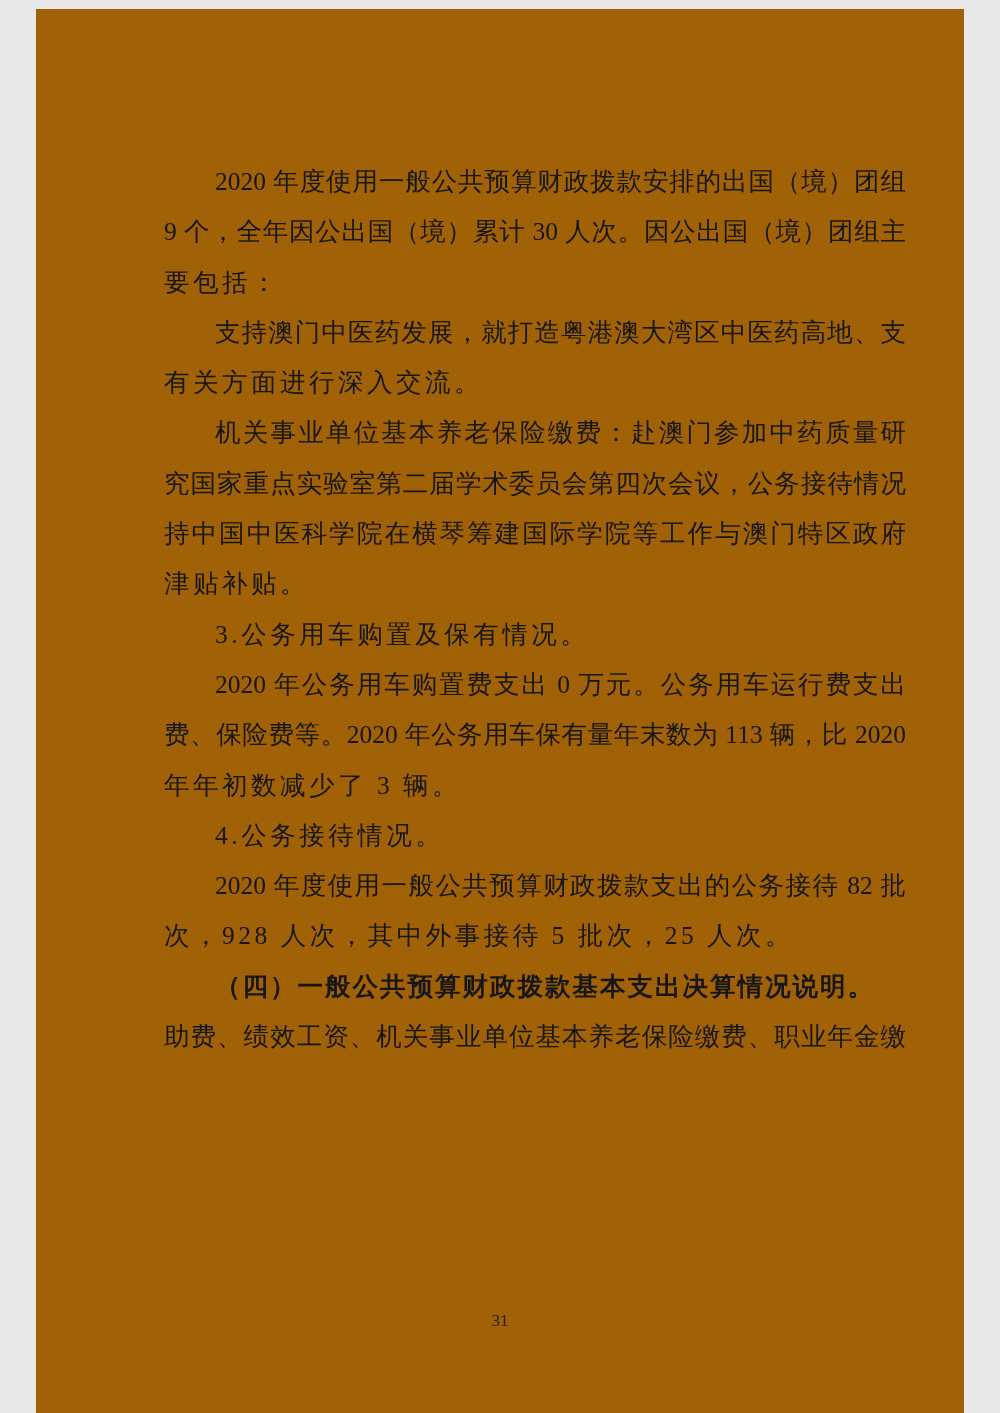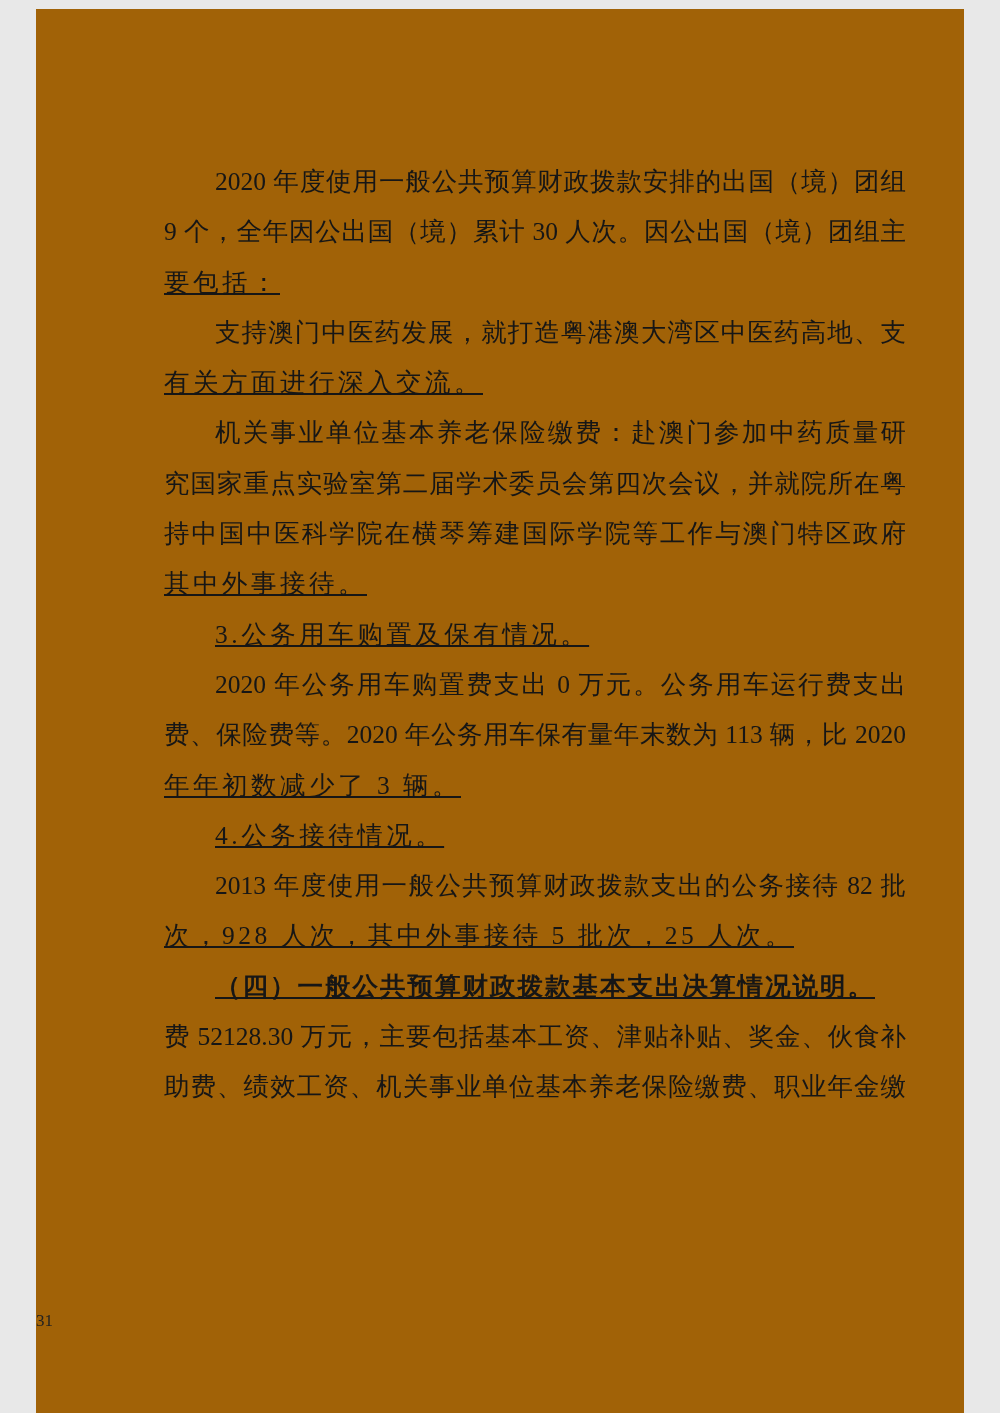--- a/index.html
+++ b/index.html
@@ -32,7 +32,6 @@
   .line.pe {
     text-align-last: left;
     letter-spacing: 3.5px;
-    text-decoration: underline;
   }
   .para.bold .line {
     font-weight: bold;

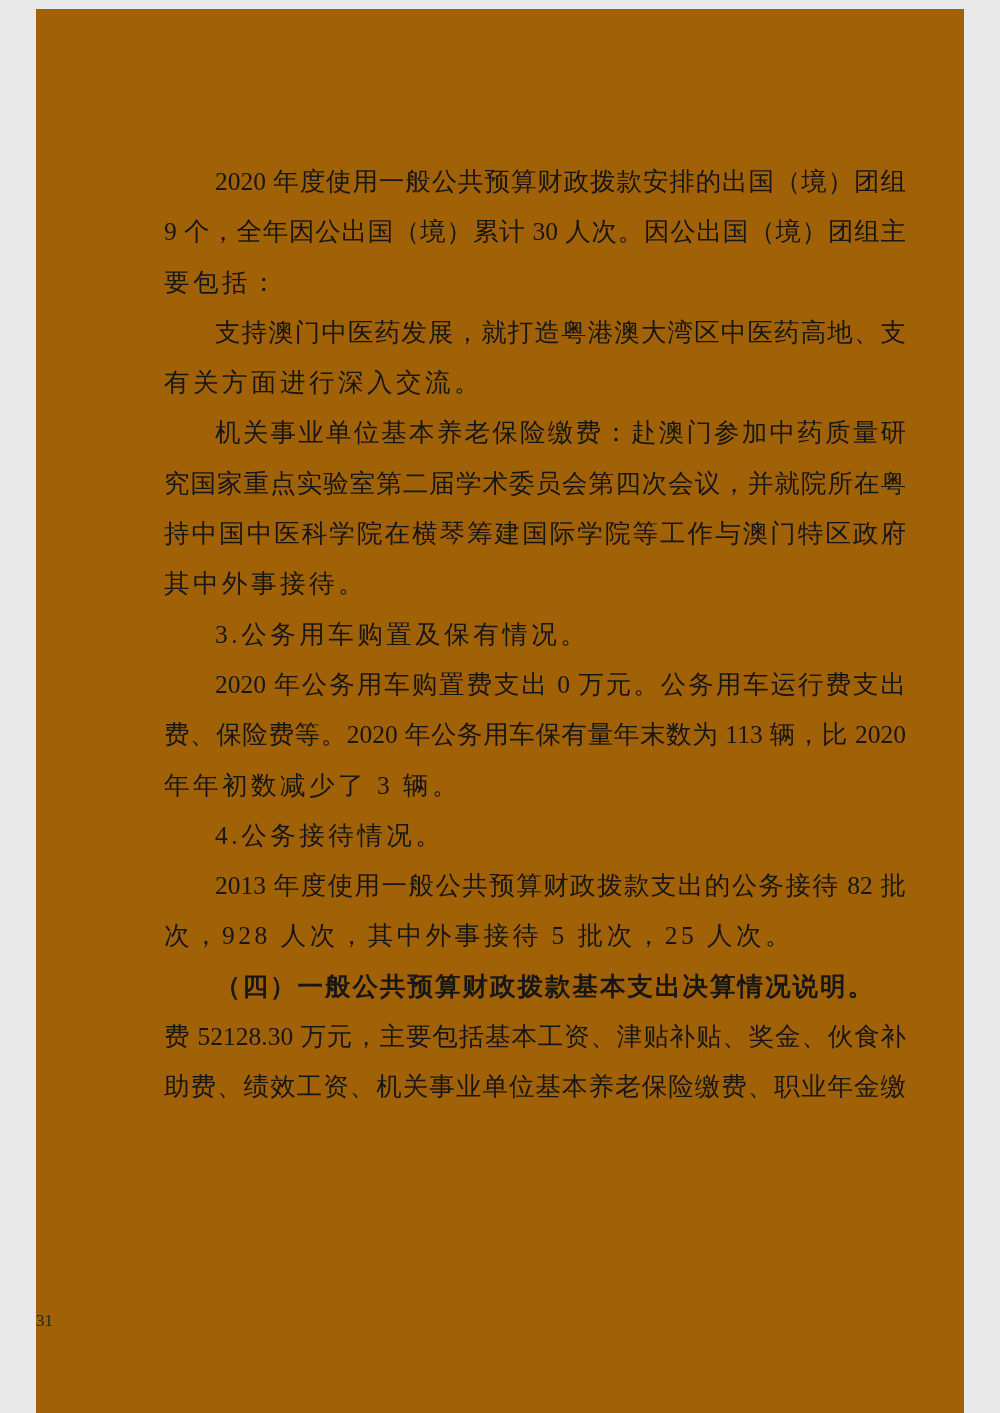--- a/index.html
+++ b/index.html
@@ -63,7 +63,7 @@
       </div>
       <div class="para">
         <div class="line ind">机关事业单位基本养老保险缴费：赴澳门参加中药质量研</div>
-        <div class="line">究国家重点实验室第二届学术委员会第四次会议，并就院所在粤</div>
+        <div class="line">究国家重点实验室第二届学术委员会第四次会议，公务接待情况</div>
         <div class="line">持中国中医科学院在横琴筹建国际学院等工作与澳门特区政府</div>
         <div class="line pe">其中外事接待。</div>
       </div>

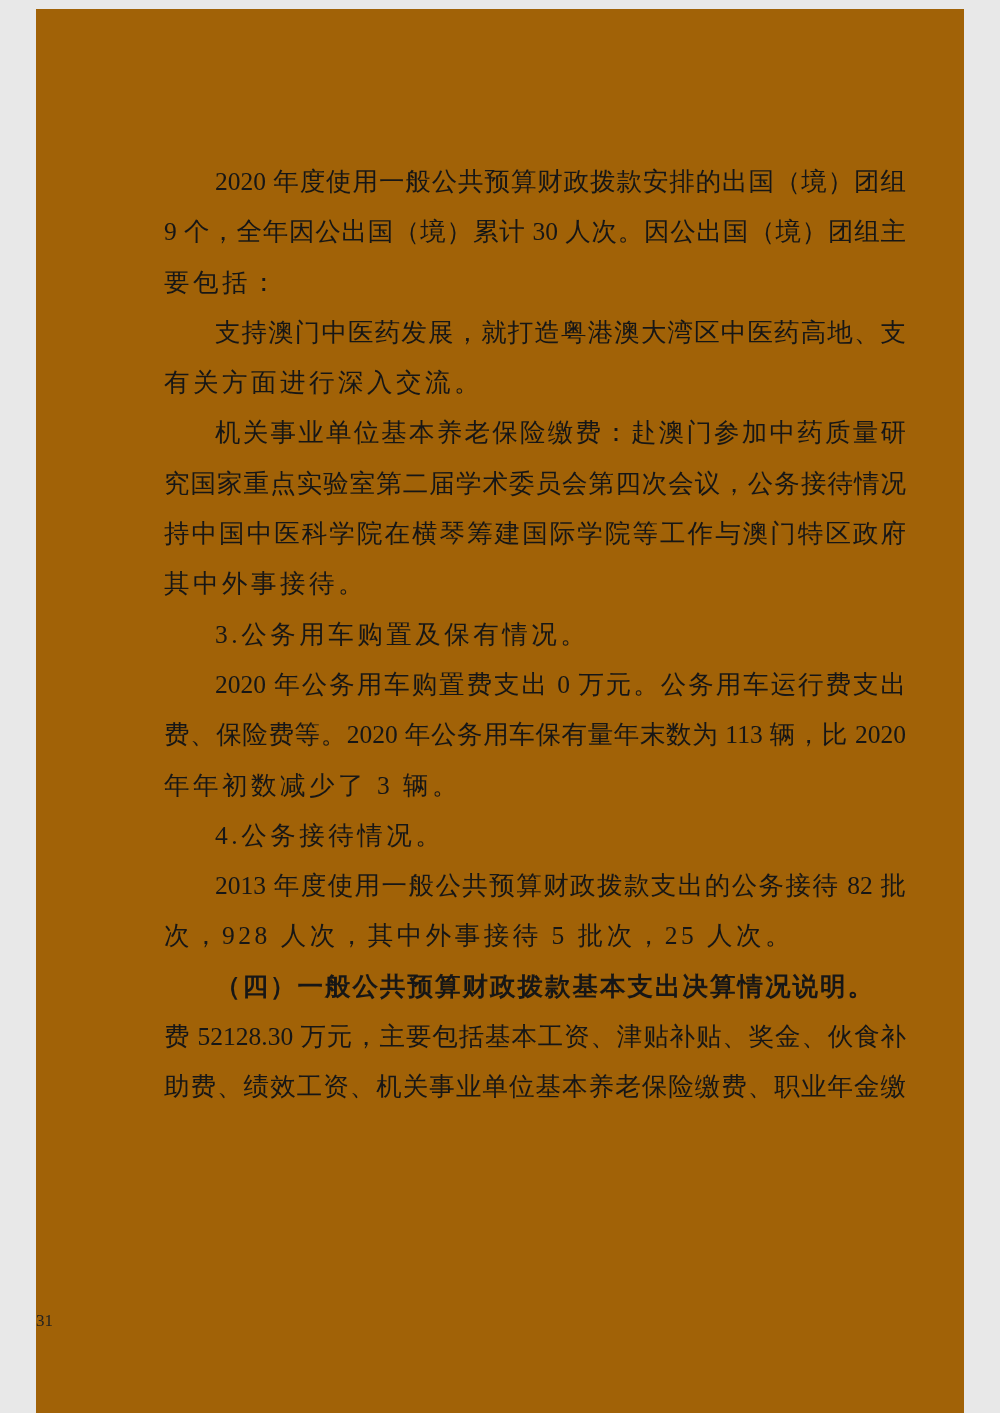--- a/index.html
+++ b/index.html
@@ -65,7 +65,7 @@
         <div class="line ind">机关事业单位基本养老保险缴费：赴澳门参加中药质量研</div>
         <div class="line">究国家重点实验室第二届学术委员会第四次会议，公务接待情况</div>
         <div class="line">持中国中医科学院在横琴筹建国际学院等工作与澳门特区政府</div>
-        <div class="line pe">其中外事接待。</div>
+        <div class="line pe">津贴补贴。</div>
       </div>
       <div class="para">
         <div class="line ind pe">3.公务用车购置及保有情况。</div>

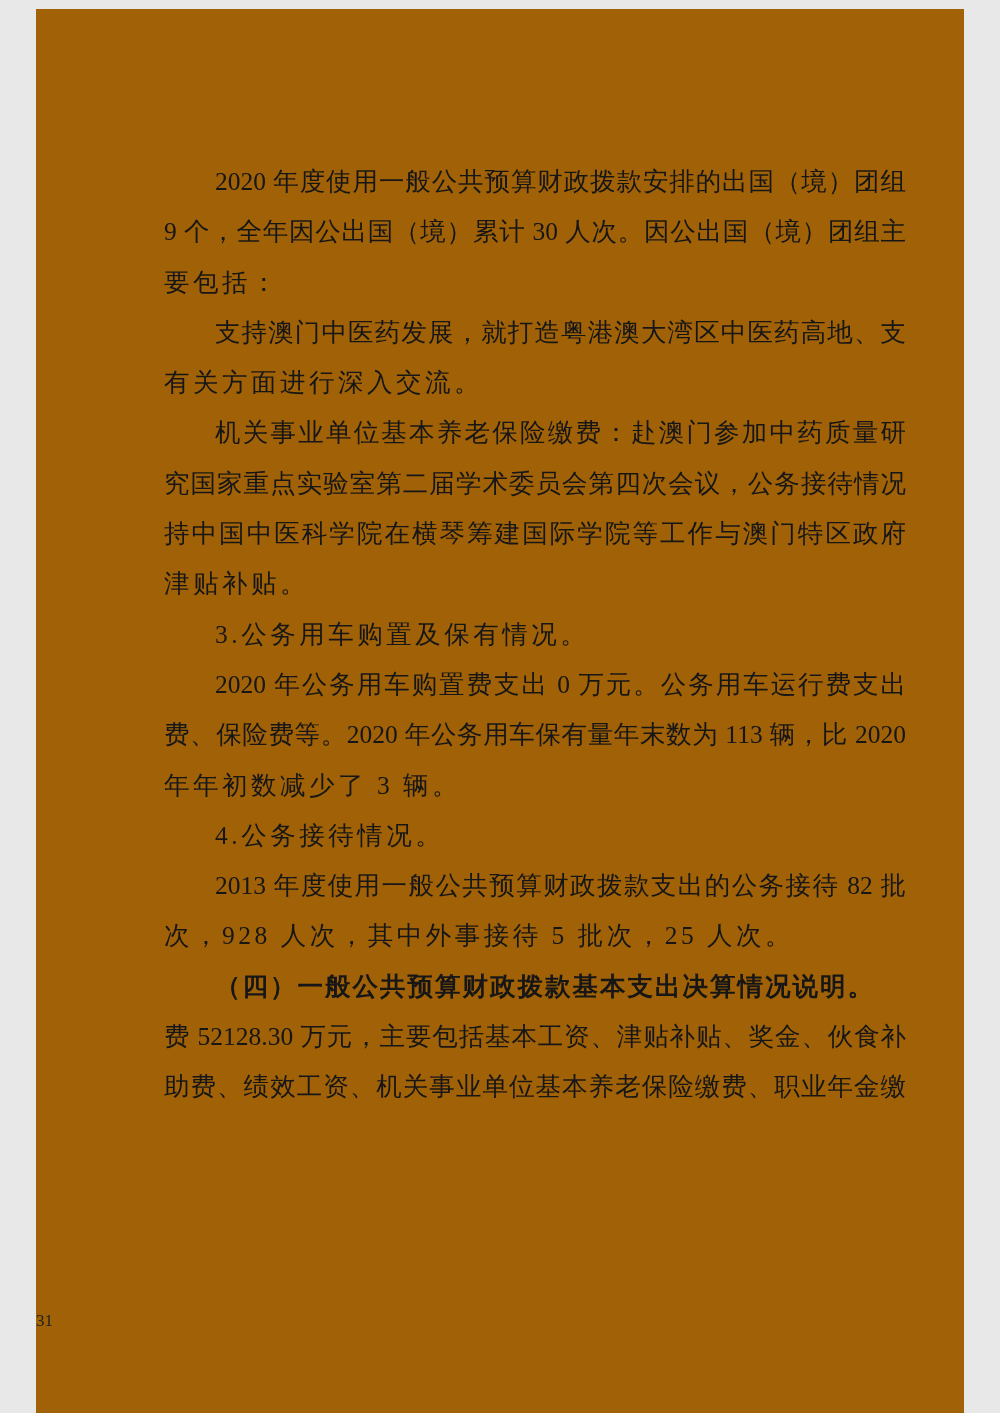--- a/index.html
+++ b/index.html
@@ -79,7 +79,7 @@
         <div class="line ind pe">4.公务接待情况。</div>
       </div>
       <div class="para">
-        <div class="line ind">2013 年度使用一般公共预算财政拨款支出的公务接待 82 批</div>
+        <div class="line ind">2020 年度使用一般公共预算财政拨款支出的公务接待 82 批</div>
         <div class="line pe">次，928 人次，其中外事接待 5 批次，25 人次。</div>
       </div>
       <div class="para bold">

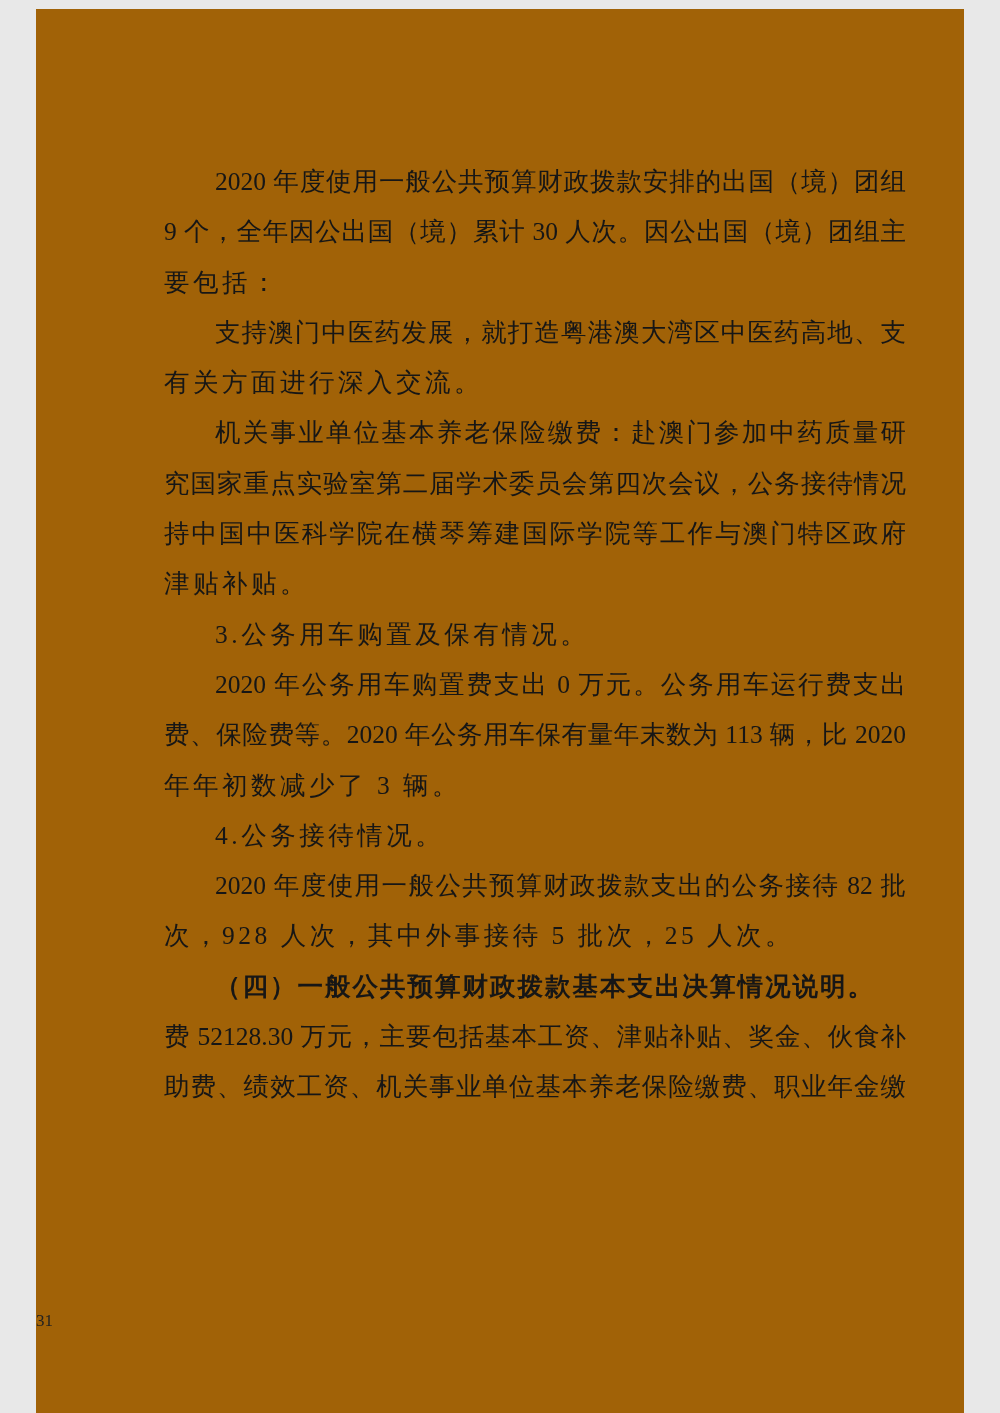--- a/index.html
+++ b/index.html
@@ -86,7 +86,6 @@
         <div class="line ind pe">（四）一般公共预算财政拨款基本支出决算情况说明。</div>
       </div>
       <div class="para">
-        <div class="line">费 52128.30 万元，主要包括基本工资、津贴补贴、奖金、伙食补</div>
         <div class="line">助费、绩效工资、机关事业单位基本养老保险缴费、职业年金缴</div>
       </div>
     </div>

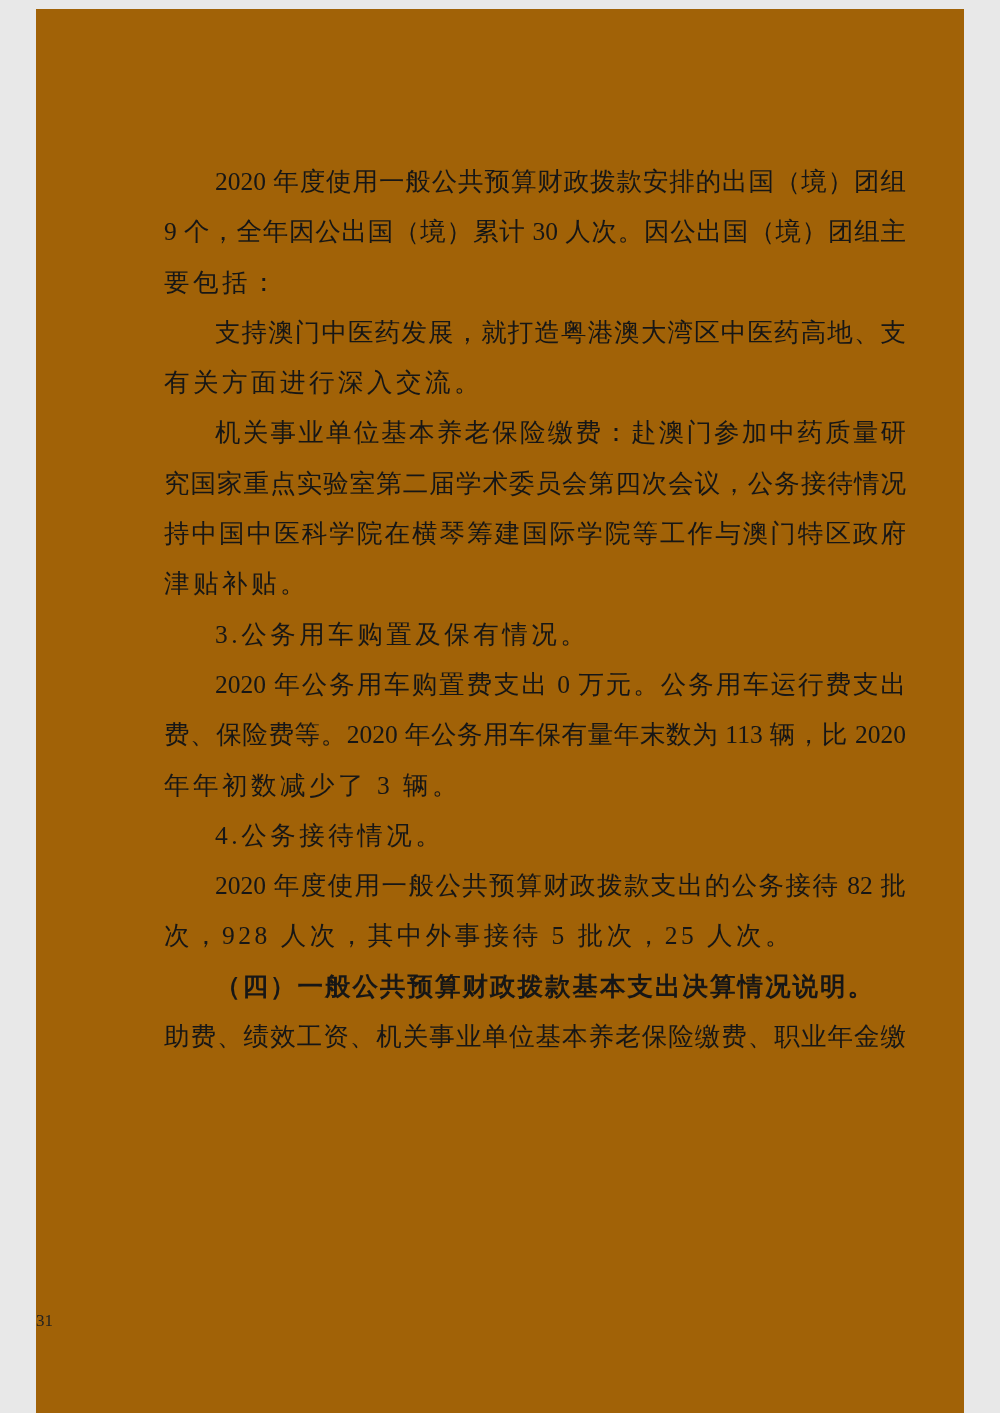--- a/index.html
+++ b/index.html
@@ -42,6 +42,7 @@
     top: 1300px;
     left: 0;
     width: 100%;
+    text-align: center;
     font-size: 17px;
     line-height: 24px;
     color: #222222;

